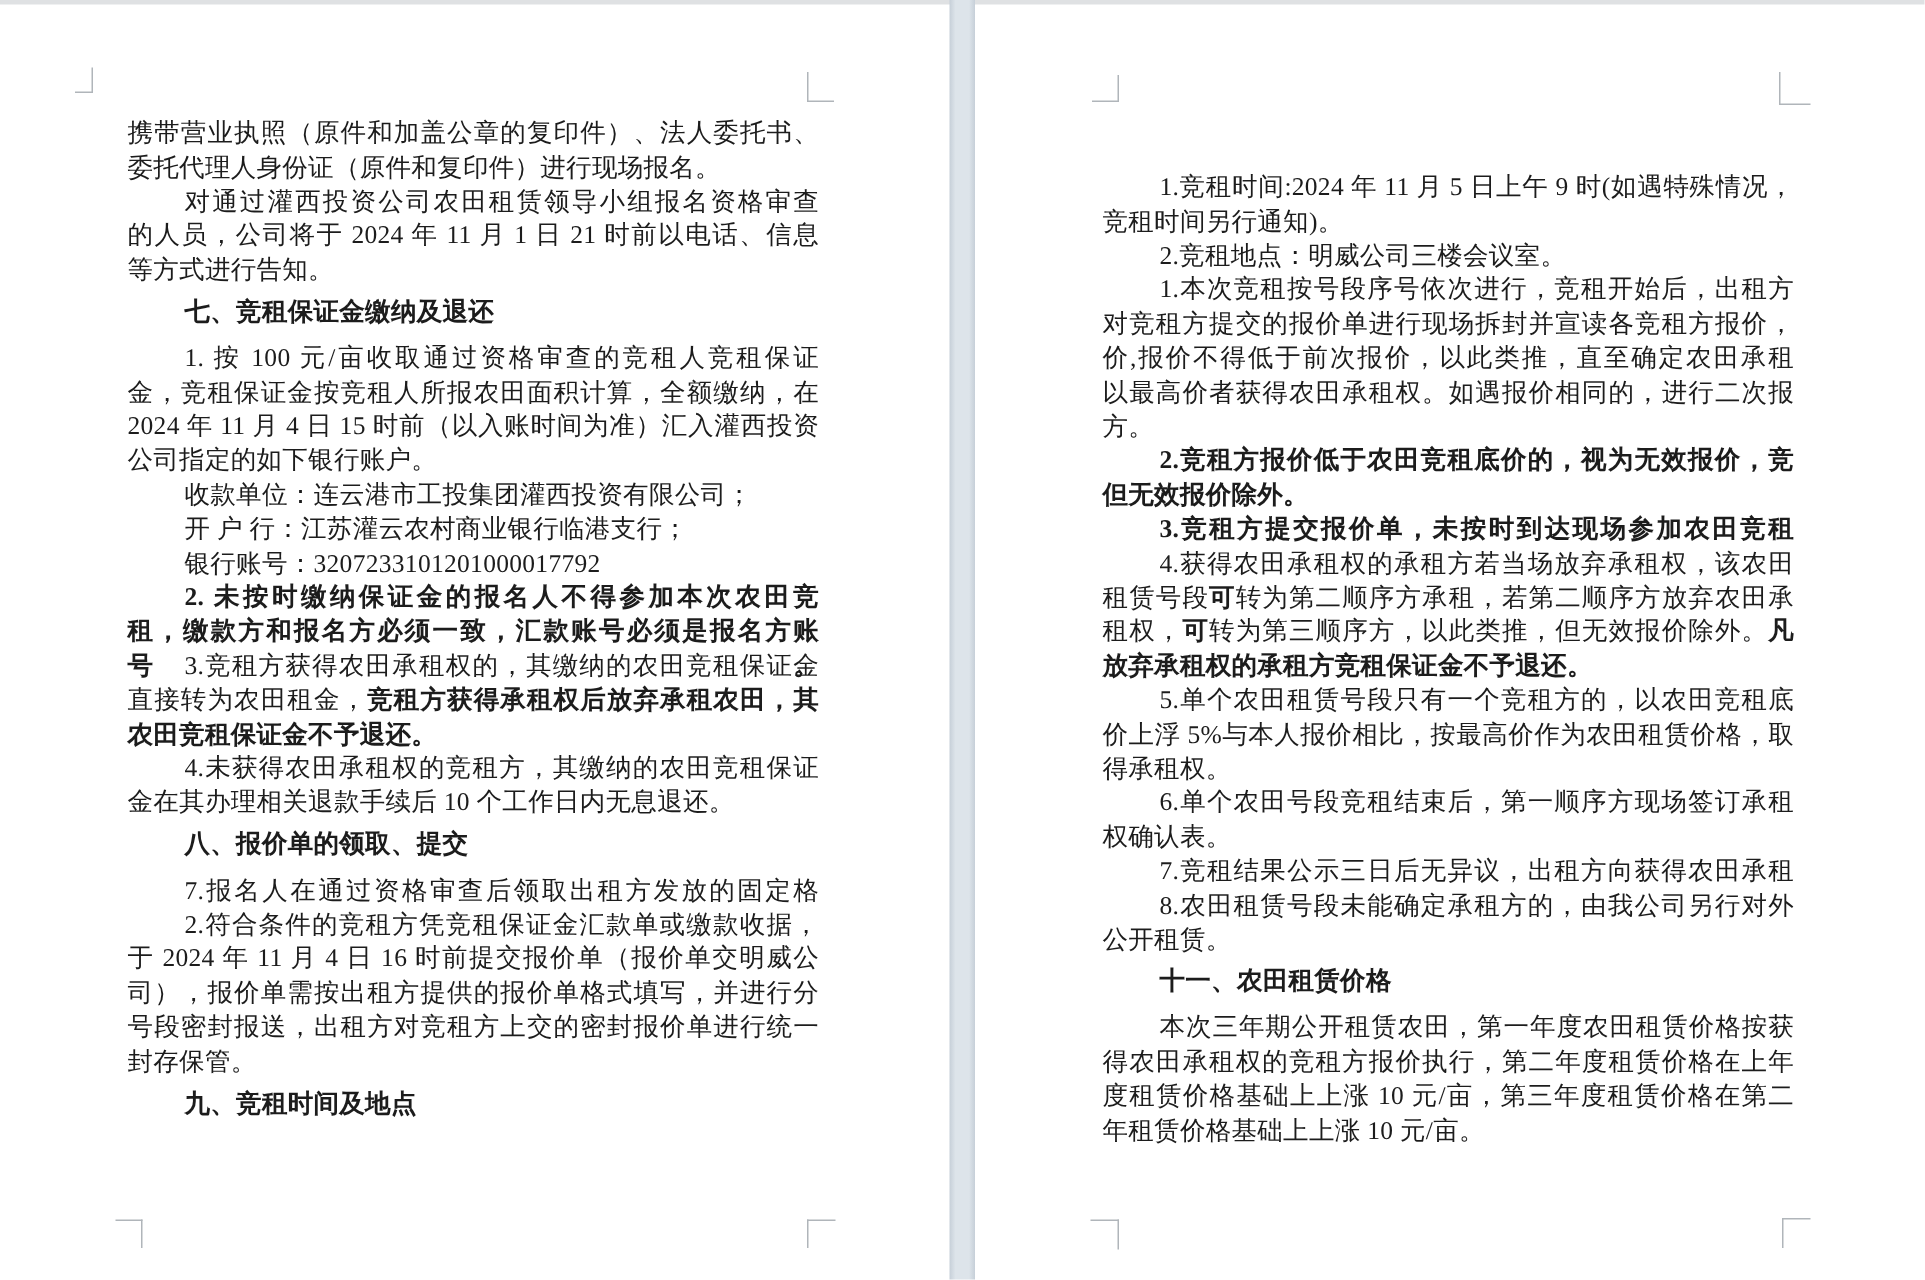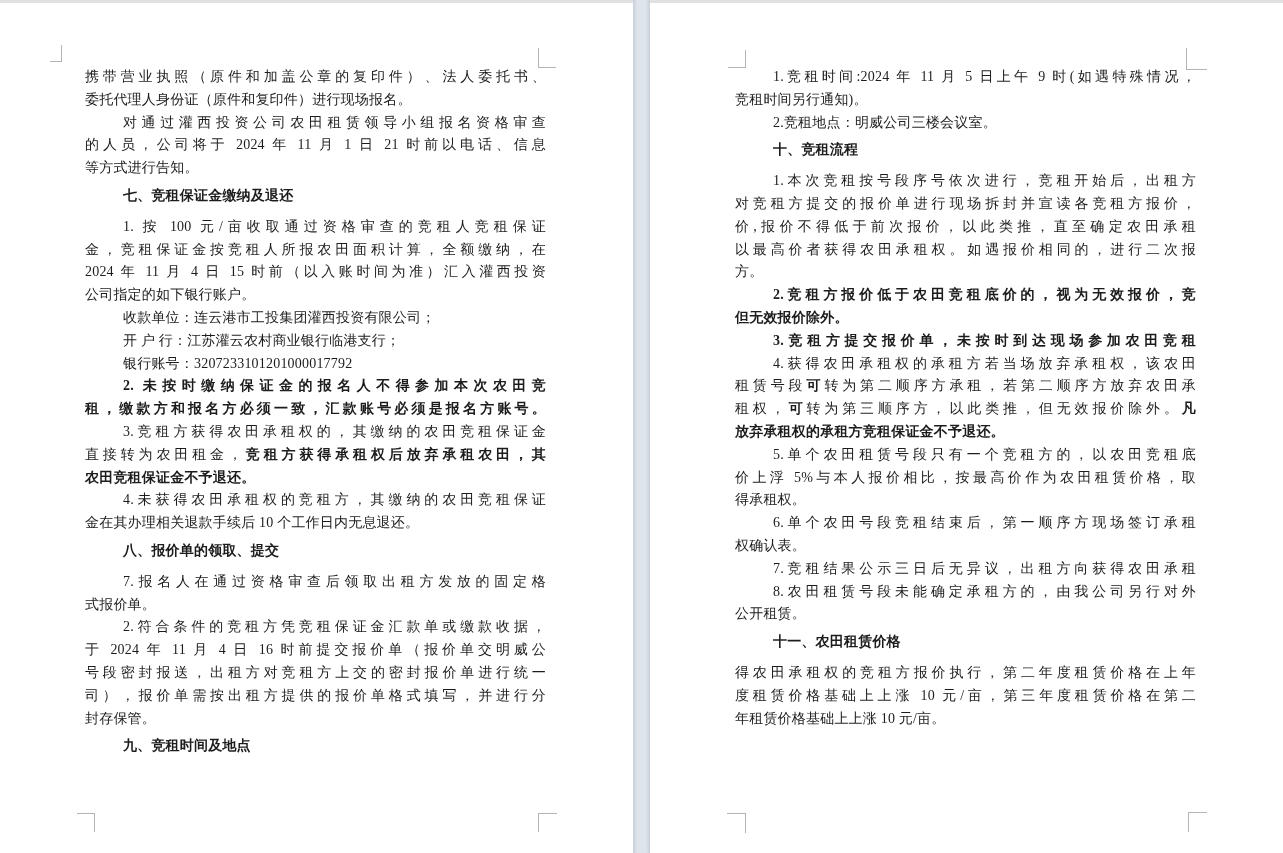--- a/index.html
+++ b/index.html
@@ -38,9 +38,9 @@
   }
   .page-text {
     position: absolute;
-    top: 66px;
+    top: 78px;
     width: 461px;
-    font-size: 14px;
+    font-size: 17px;
     letter-spacing: 0.2px;
   }
   .page-text.left  { left: 85px; }

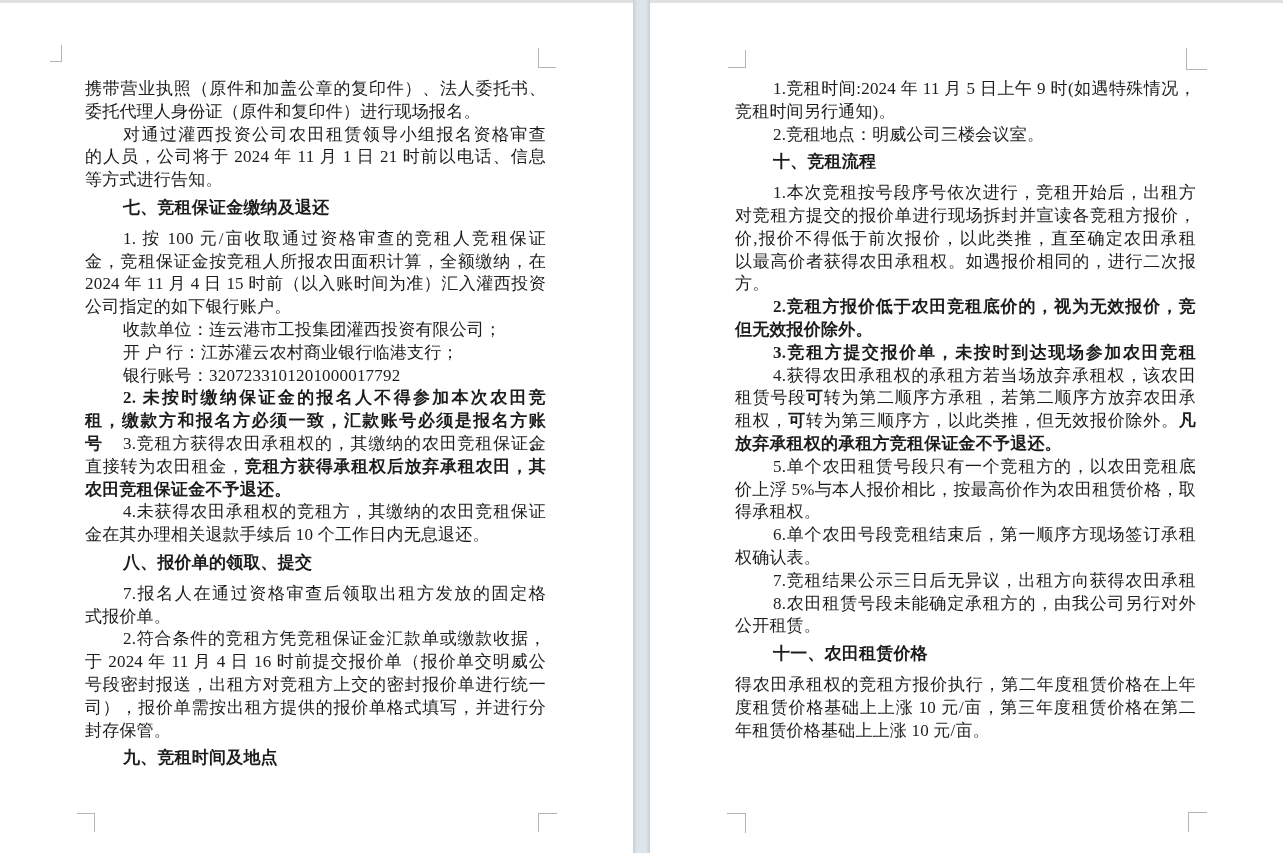--- a/index.html
+++ b/index.html
@@ -44,7 +44,7 @@
     letter-spacing: 0.2px;
   }
   .page-text.left  { left: 85px; }
-  .page-text.right { left: 735px; }
+  .page-text.right { left: 735px; margin-top: 36px; }
   .line {
     height: 22.8px;
     line-height: 22.8px;

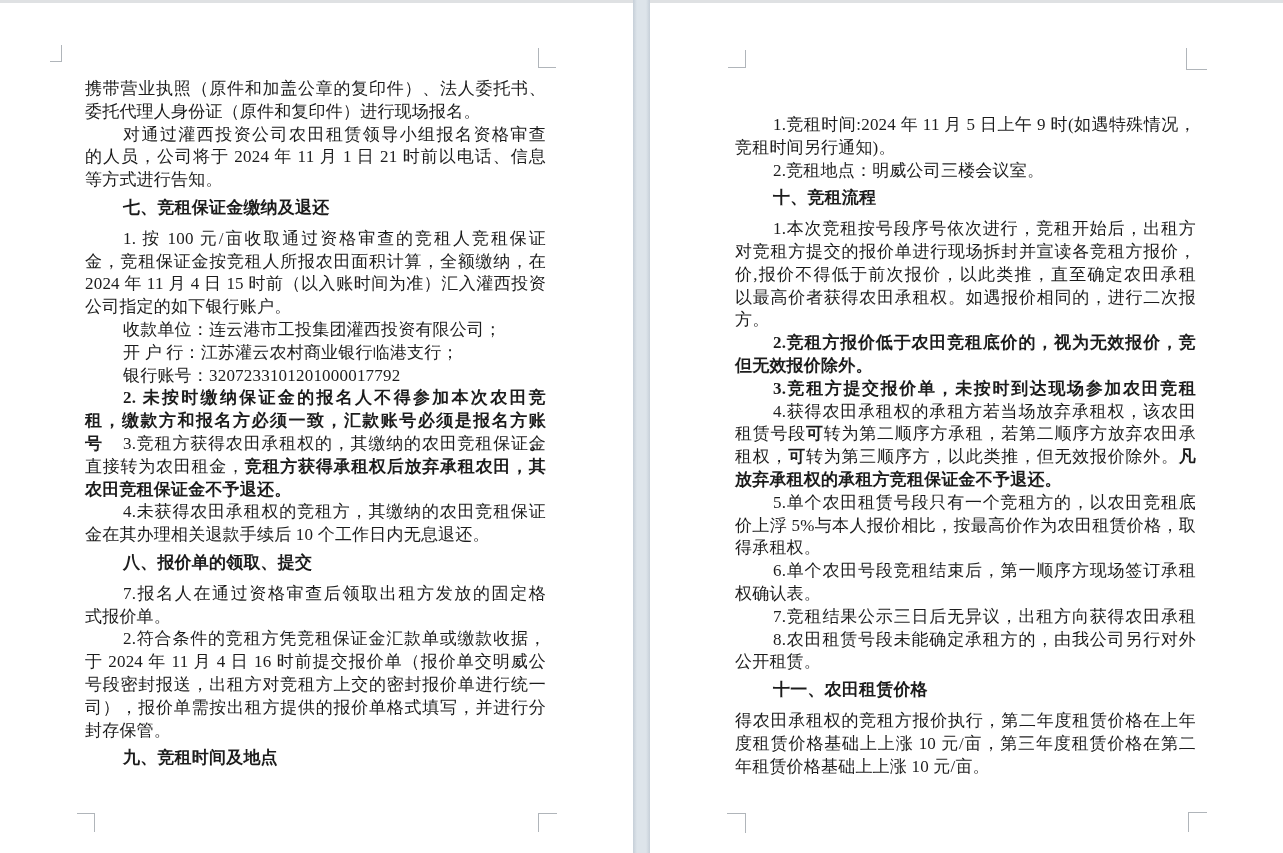--- a/index.html
+++ b/index.html
@@ -117,7 +117,6 @@
       <div class="line fill ind"><span class="">1.竞租时间:2024 年 11 月 5 日上午 9 时(如遇特殊情况，</span></div>
       <div class="line"><span class="">竞租时间另行通知)。</span></div>
       <div class="line ind"><span class="">2.竞租地点：明威公司三楼会议室。</span></div>
-      <div class="line h ind"><span class="b ">十、竞租流程</span></div>
       <div class="line fill ind"><span class="">1.本次竞租按号段序号依次进行，竞租开始后，出租方</span></div>
       <div class="line fill"><span class="">对竞租方提交的报价单进行现场拆封并宣读各竞租方报价，</span></div>
       <div class="line fill"><span class="">价,报价不得低于前次报价，以此类推，直至确定农田承租</span></div>

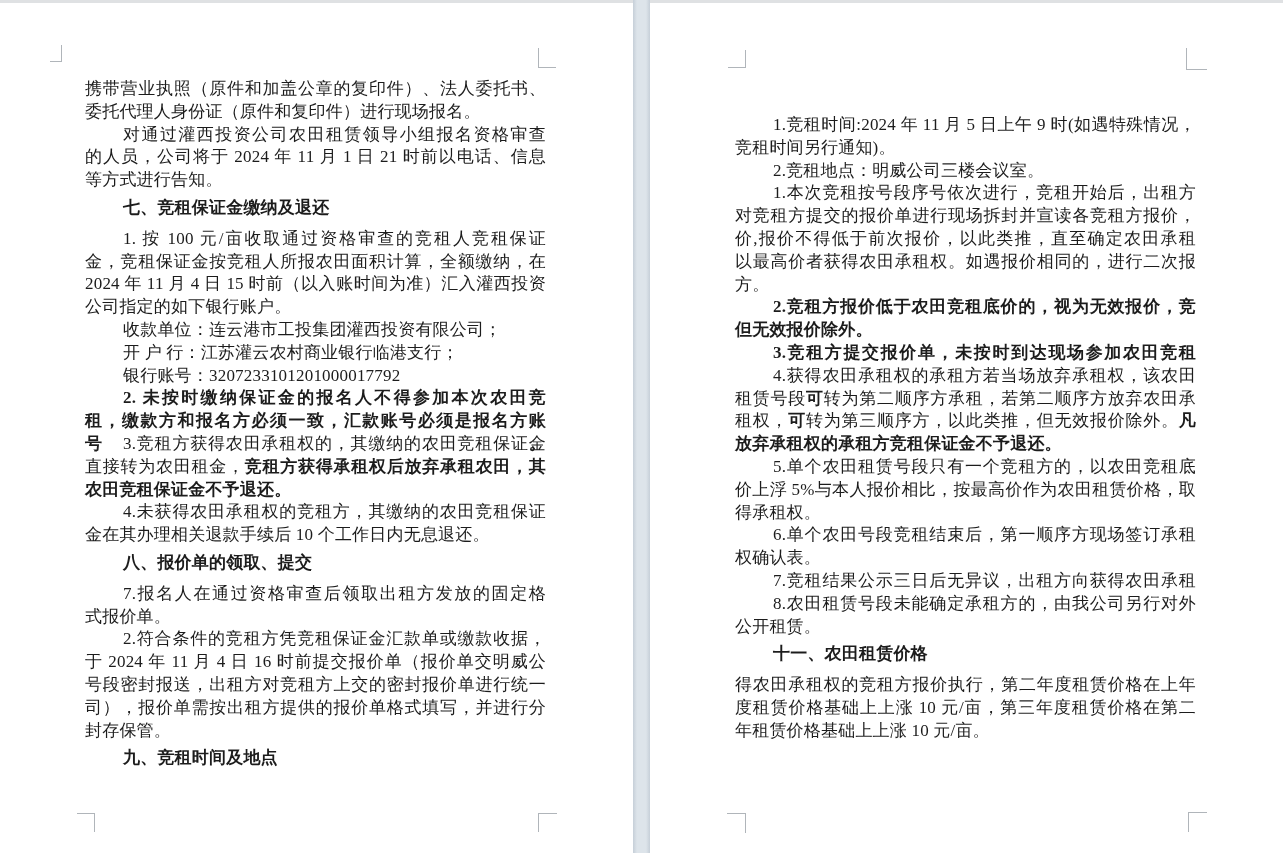--- a/index.html
+++ b/index.html
@@ -102,7 +102,6 @@
       <div class="line"><span class="">金在其办理相关退款手续后 10 个工作日内无息退还。</span></div>
       <div class="line h ind"><span class="b ">八、报价单的领取、提交</span></div>
       <div class="line fill ind"><span class="">7.报名人在通过资格审查后领取出租方发放的固定格</span></div>
-      <div class="line"><span class="">式报价单。</span></div>
       <div class="line fill ind"><span class="">2.符合条件的竞租方凭竞租保证金汇款单或缴款收据，</span></div>
       <div class="line fill"><span class="">于 2024 年 11 月 4 日 16 时前提交报价单（报价单交明威公</span></div>
       <div class="line fill"><span class="">号段密封报送，出租方对竞租方上交的密封报价单进行统一</span></div>

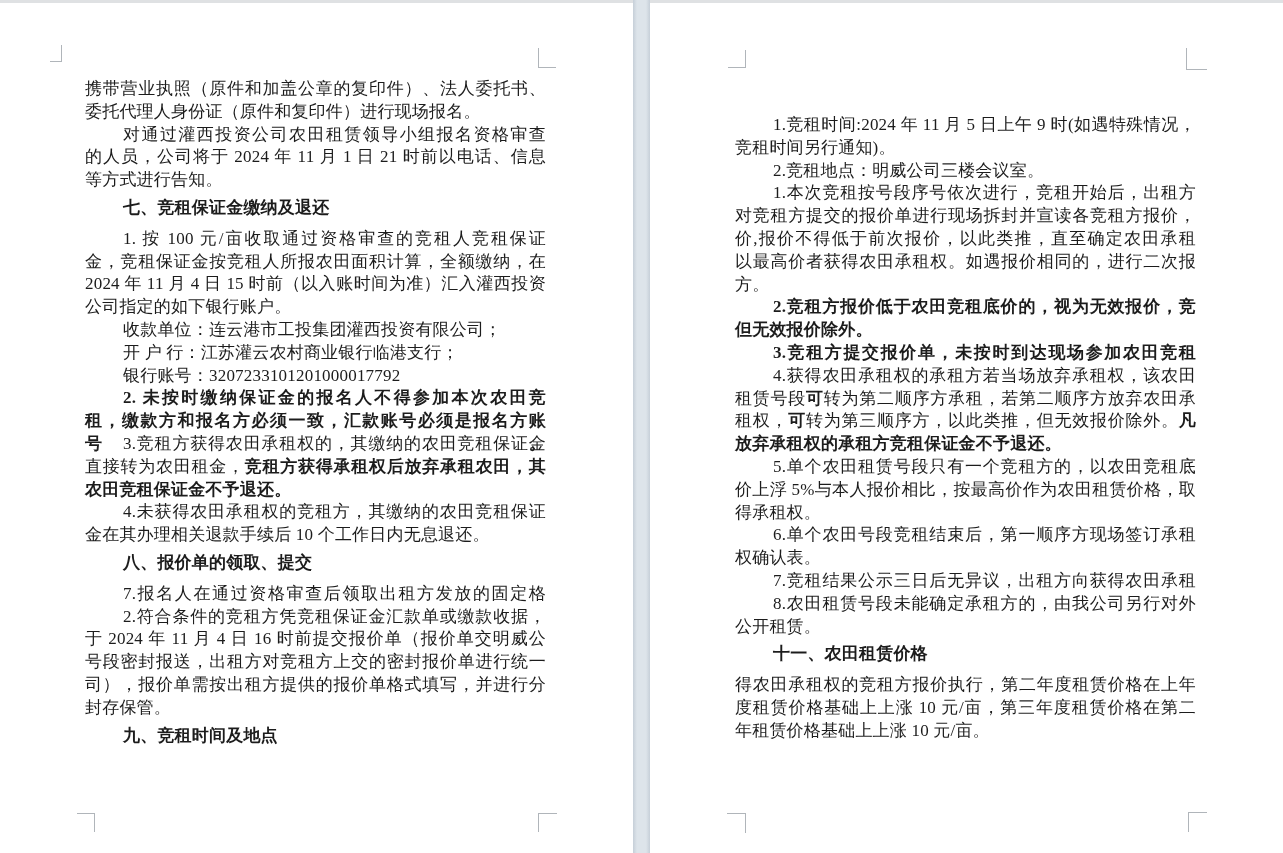--- a/index.html
+++ b/index.html
@@ -104,8 +104,8 @@
       <div class="line fill ind"><span class="">7.报名人在通过资格审查后领取出租方发放的固定格</span></div>
       <div class="line fill ind"><span class="">2.符合条件的竞租方凭竞租保证金汇款单或缴款收据，</span></div>
       <div class="line fill"><span class="">于 2024 年 11 月 4 日 16 时前提交报价单（报价单交明威公</span></div>
+      <div class="line fill"><span class="">司），报价单需按出租方提供的报价单格式填写，并进行分</span></div>
       <div class="line fill"><span class="">号段密封报送，出租方对竞租方上交的密封报价单进行统一</span></div>
-      <div class="line fill"><span class="">司），报价单需按出租方提供的报价单格式填写，并进行分</span></div>
       <div class="line"><span class="">封存保管。</span></div>
       <div class="line h ind"><span class="b ">九、竞租时间及地点</span></div>
     </div>

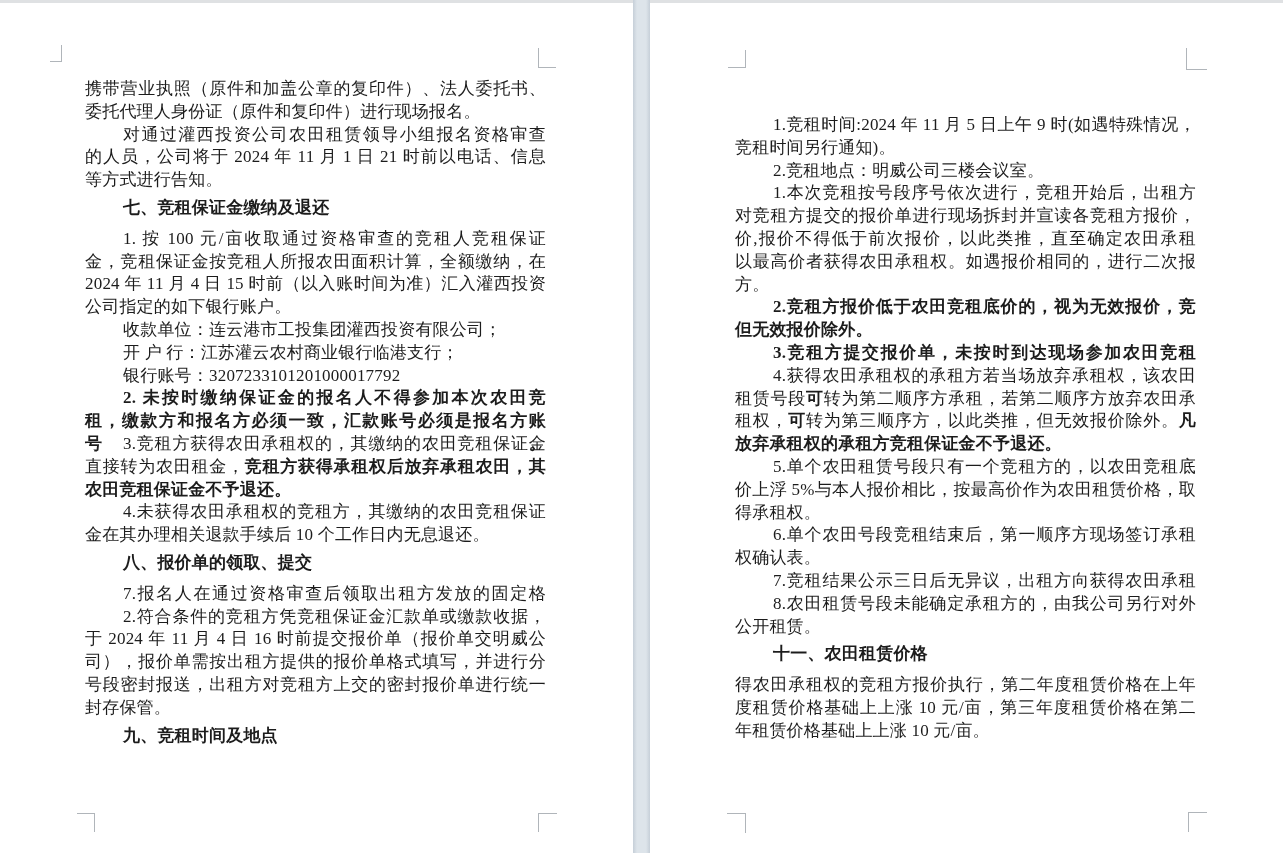--- a/index.html
+++ b/index.html
@@ -137,6 +137,7 @@
       <div class="line fill ind"><span class="">8.农田租赁号段未能确定承租方的，由我公司另行对外</span></div>
       <div class="line"><span class="">公开租赁。</span></div>
       <div class="line h ind"><span class="b ">十一、农田租赁价格</span></div>
+      <div class="line fill ind"><span class="">本次三年期公开租赁农田，第一年度农田租赁价格按获</span></div>
       <div class="line fill"><span class="">得农田承租权的竞租方报价执行，第二年度租赁价格在上年</span></div>
       <div class="line fill"><span class="">度租赁价格基础上上涨 10 元/亩，第三年度租赁价格在第二</span></div>
       <div class="line"><span class="">年租赁价格基础上上涨 10 元/亩。</span></div>

